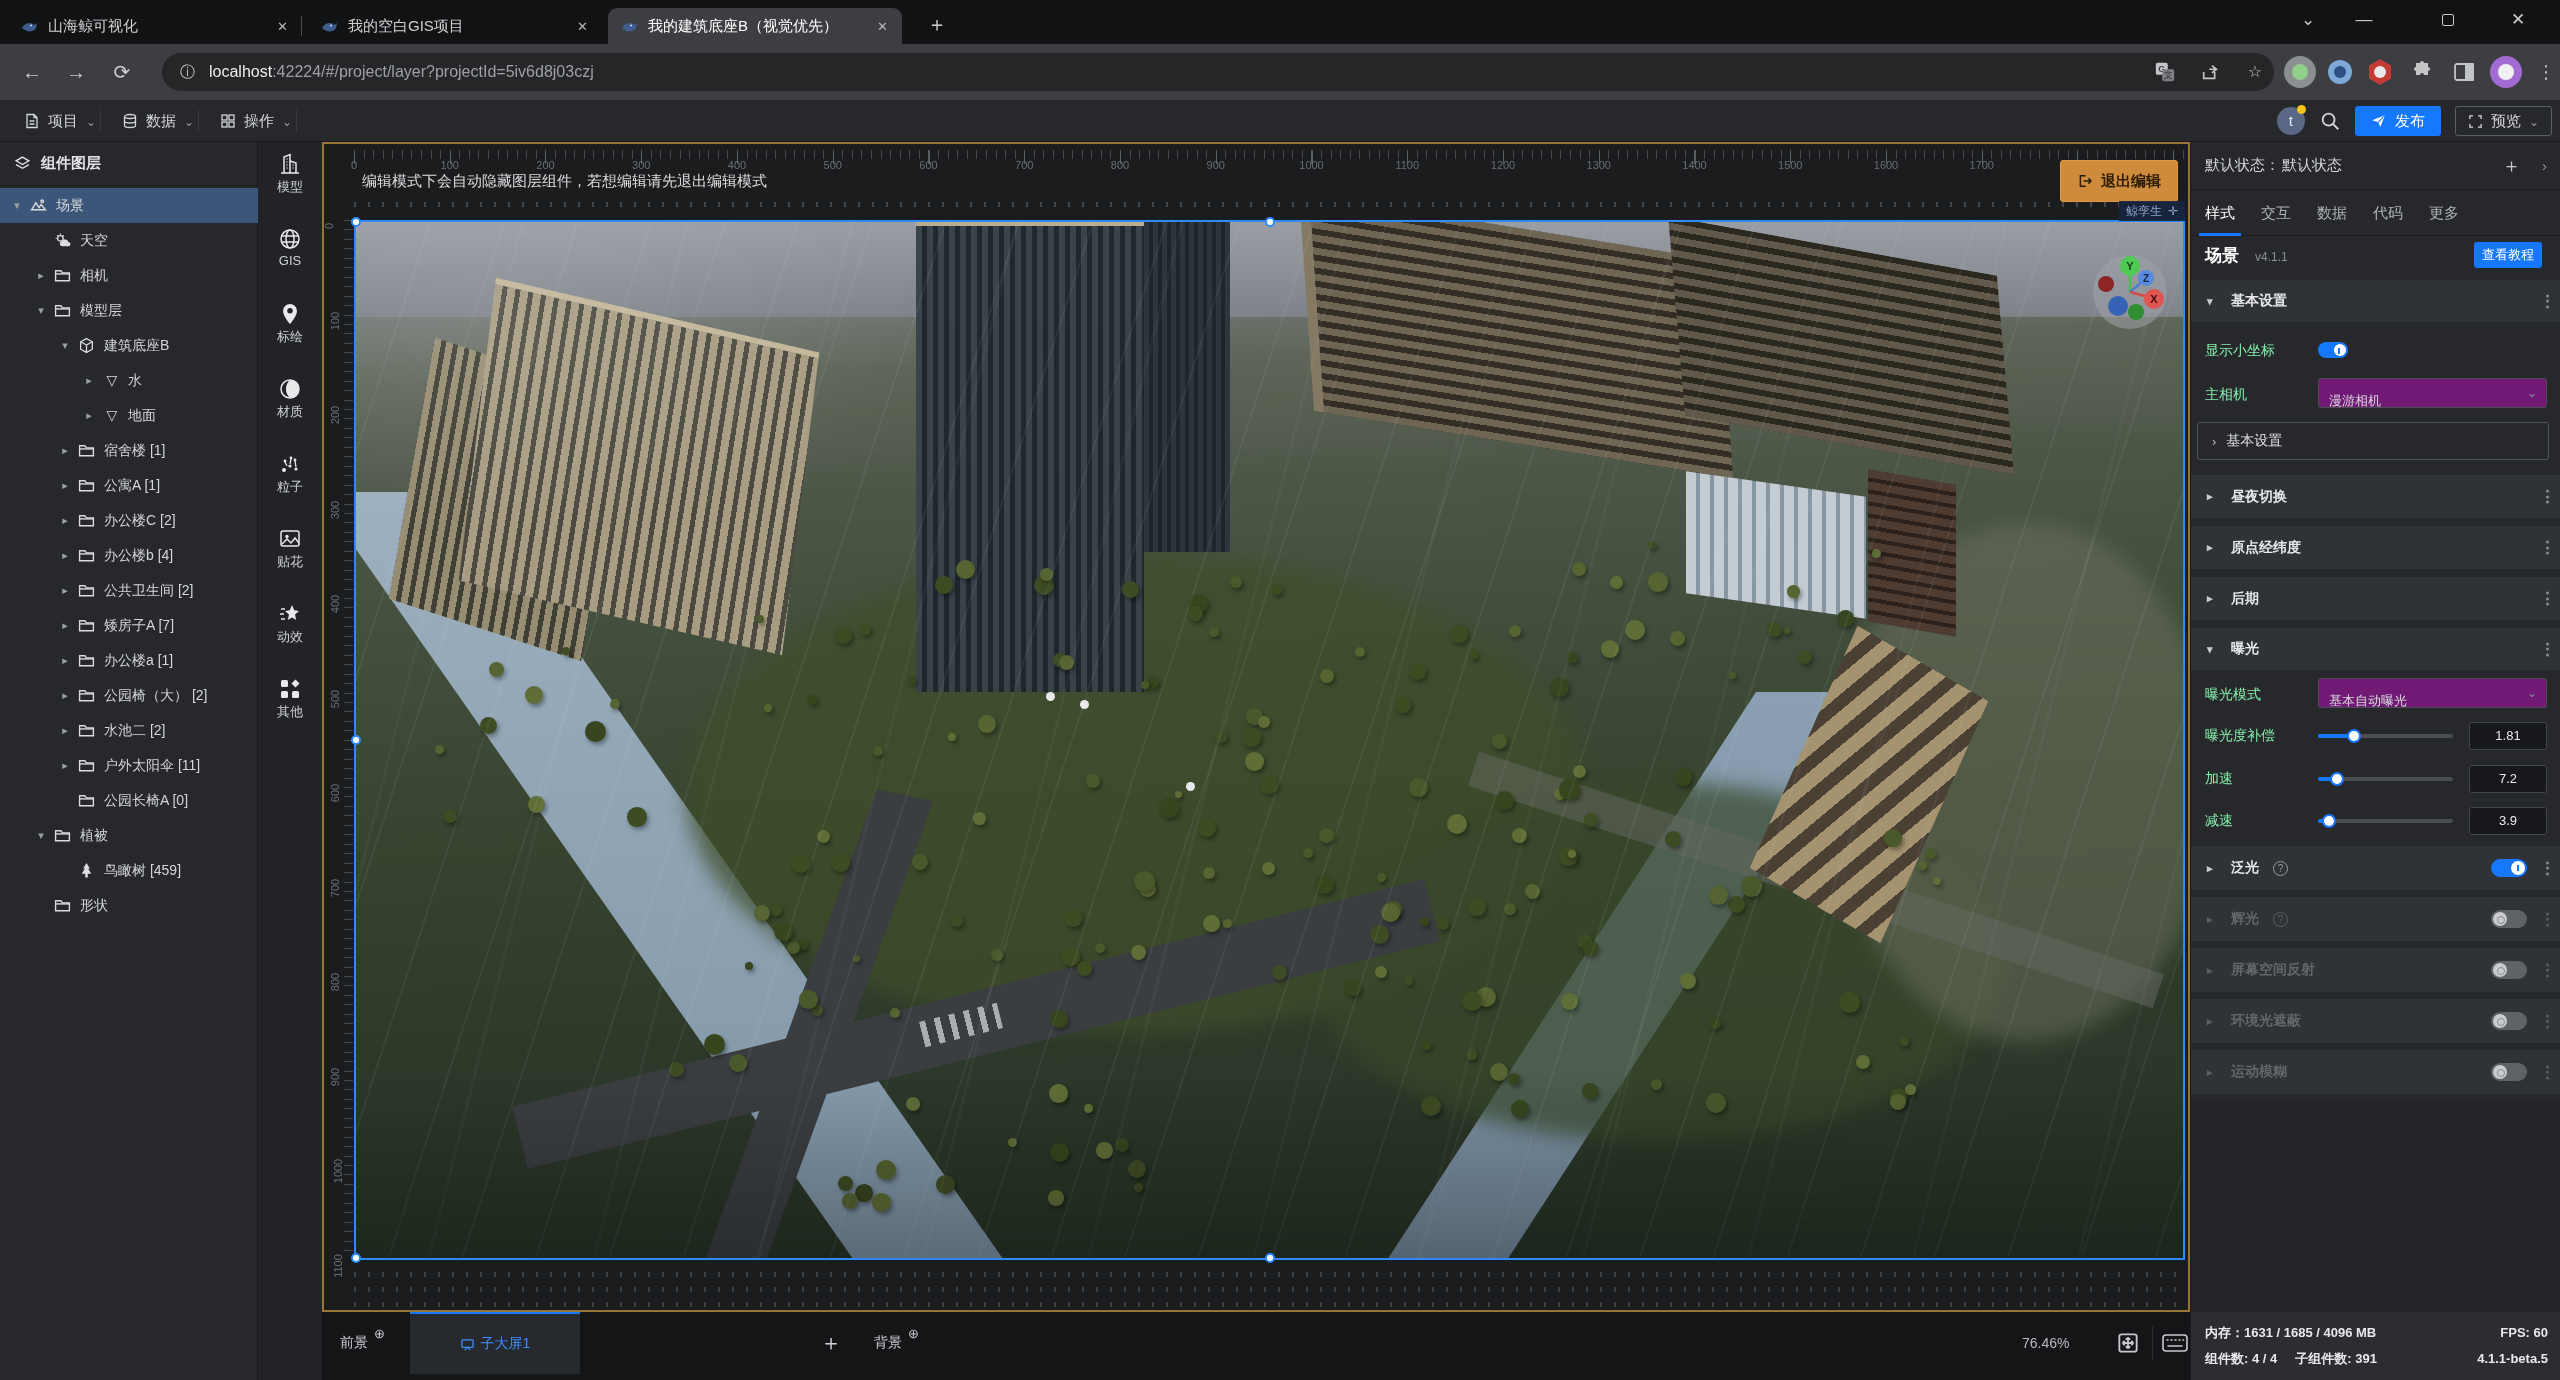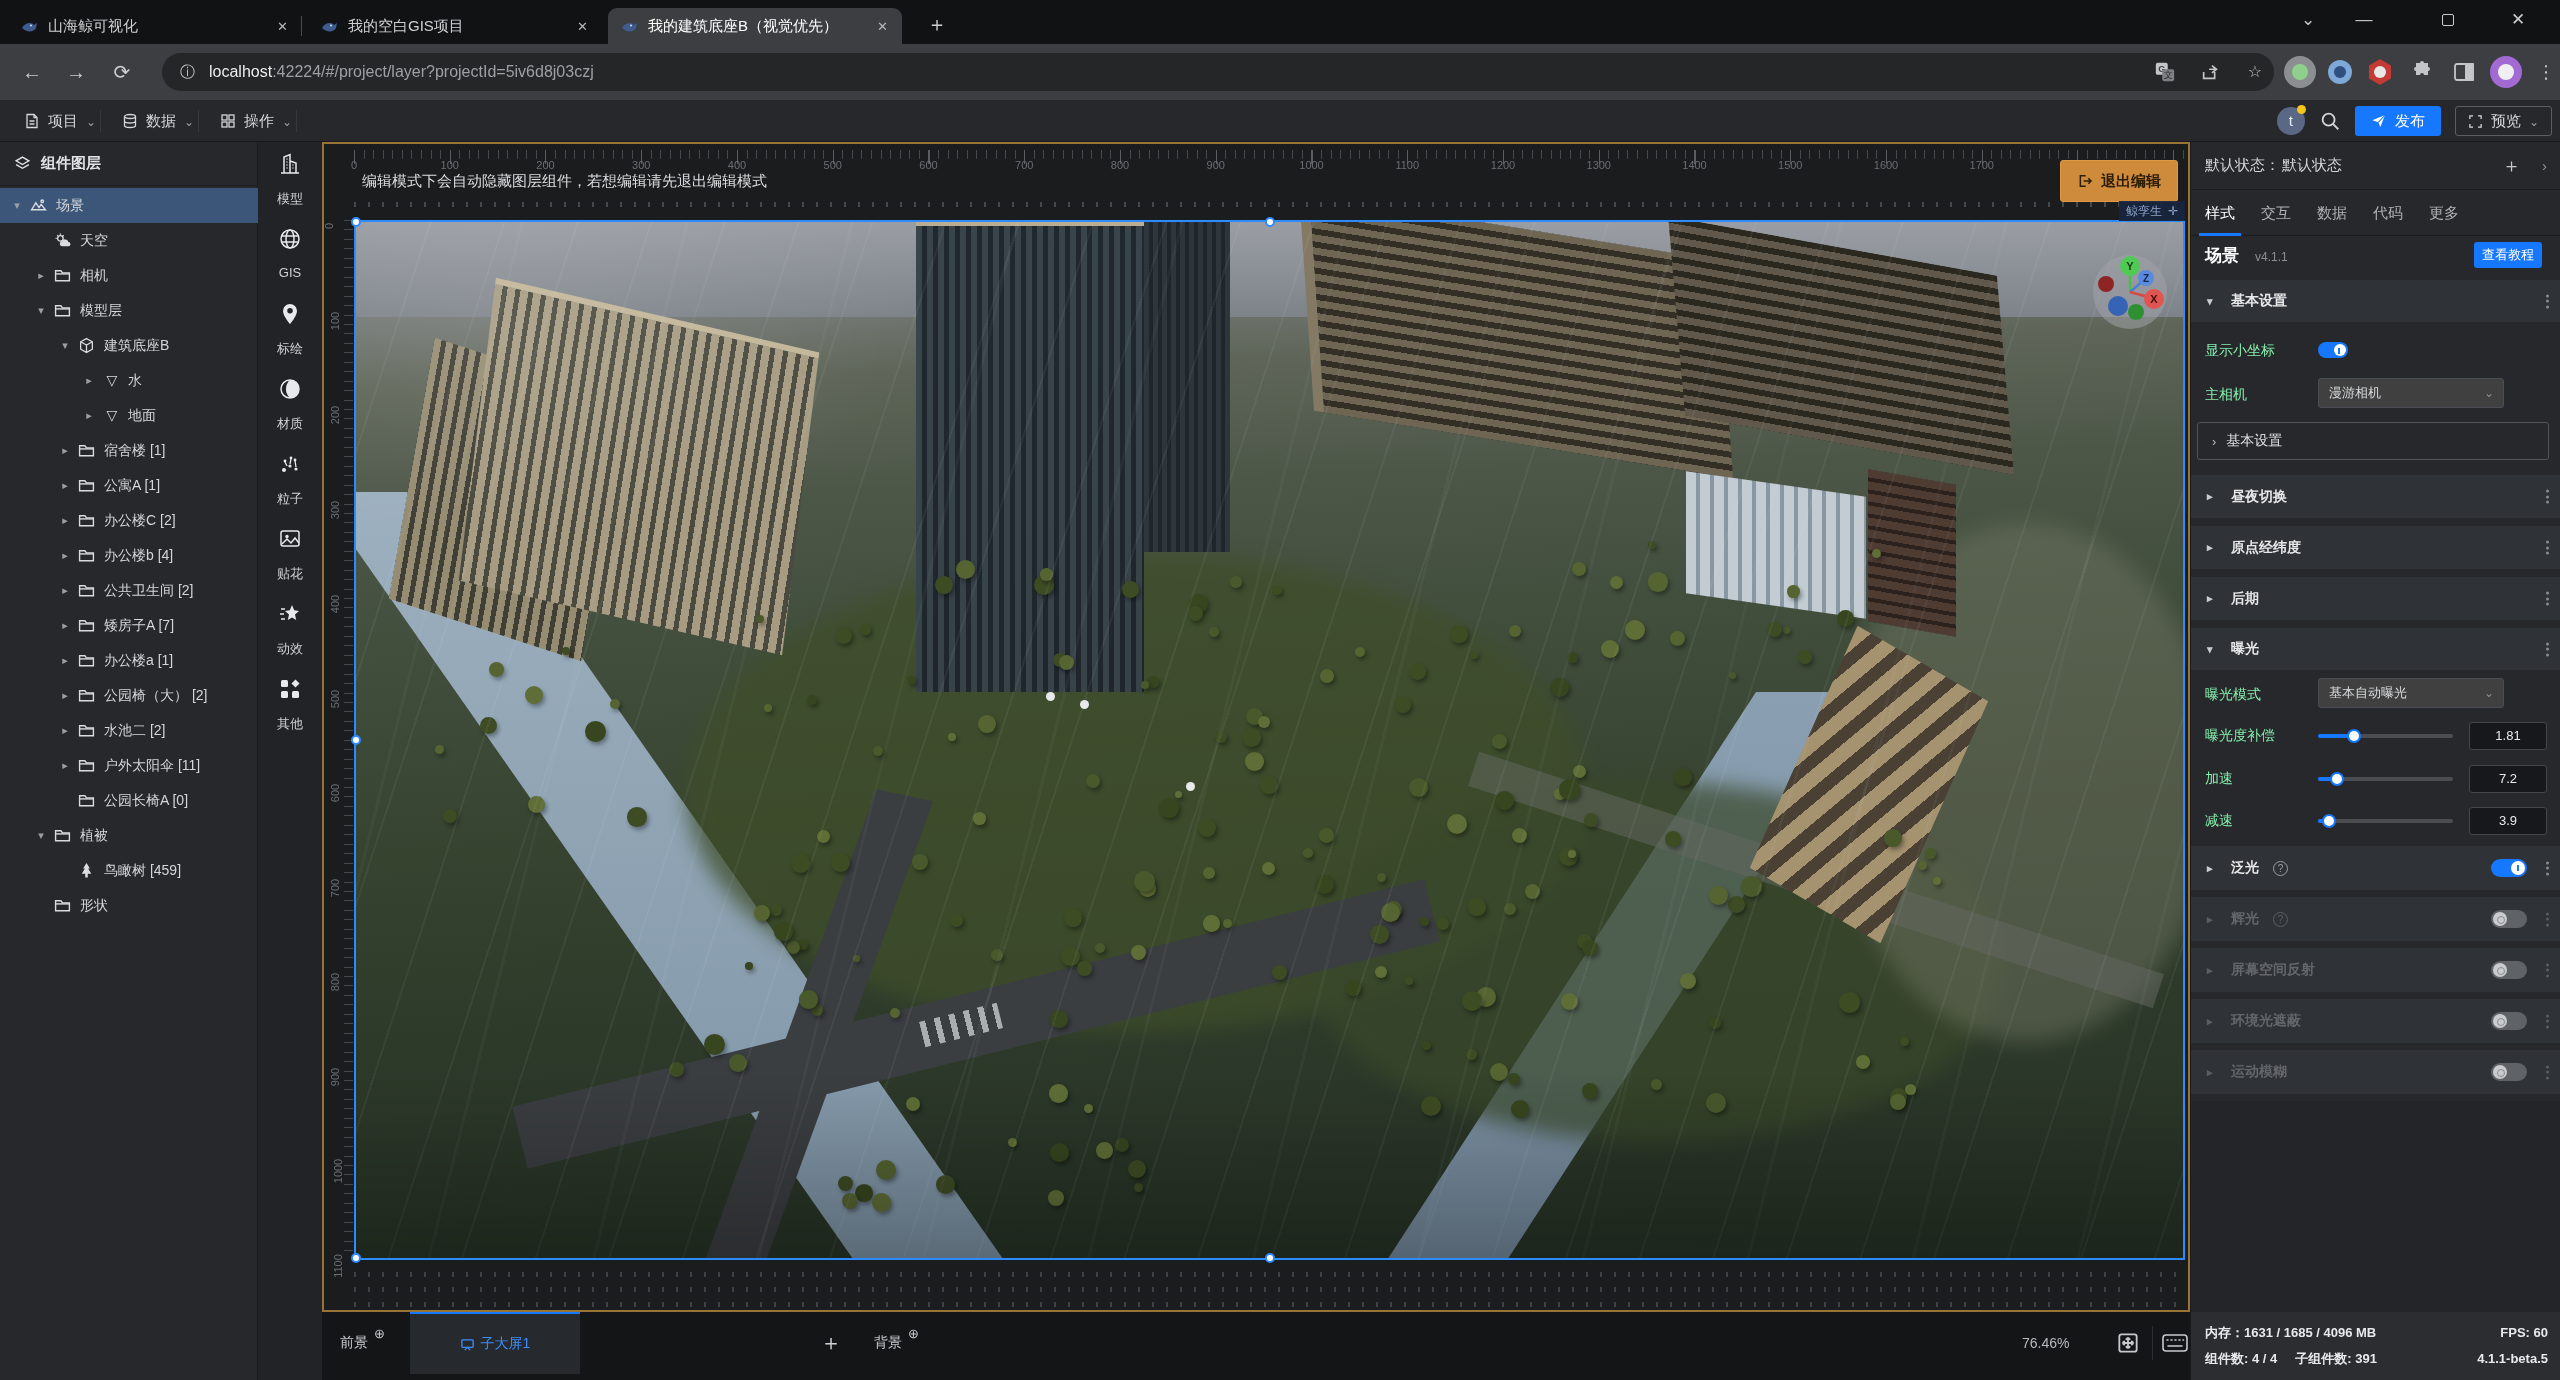--- a/index.html
+++ b/index.html
@@ -70,7 +70,7 @@
   #strip { position:absolute; left:258px; top:142px; width:64px; height:1238px; background:#212326; }
   .sitem { position:absolute; left:0; width:64px; height:66px; text-align:center; color:#cfd1d5; }
   .sitem svg { width:24px; height:24px; color:#e8e9eb; }
-  .sitem .slabel { display:block; font-size:13px; margin-top:14px; }
+  .sitem .slabel { display:block; font-size:13px; margin-top:2px; }
 
   
   #viewport { position:absolute; left:322px; top:142px; width:1868px; height:1170px; background:#1b1c1e;

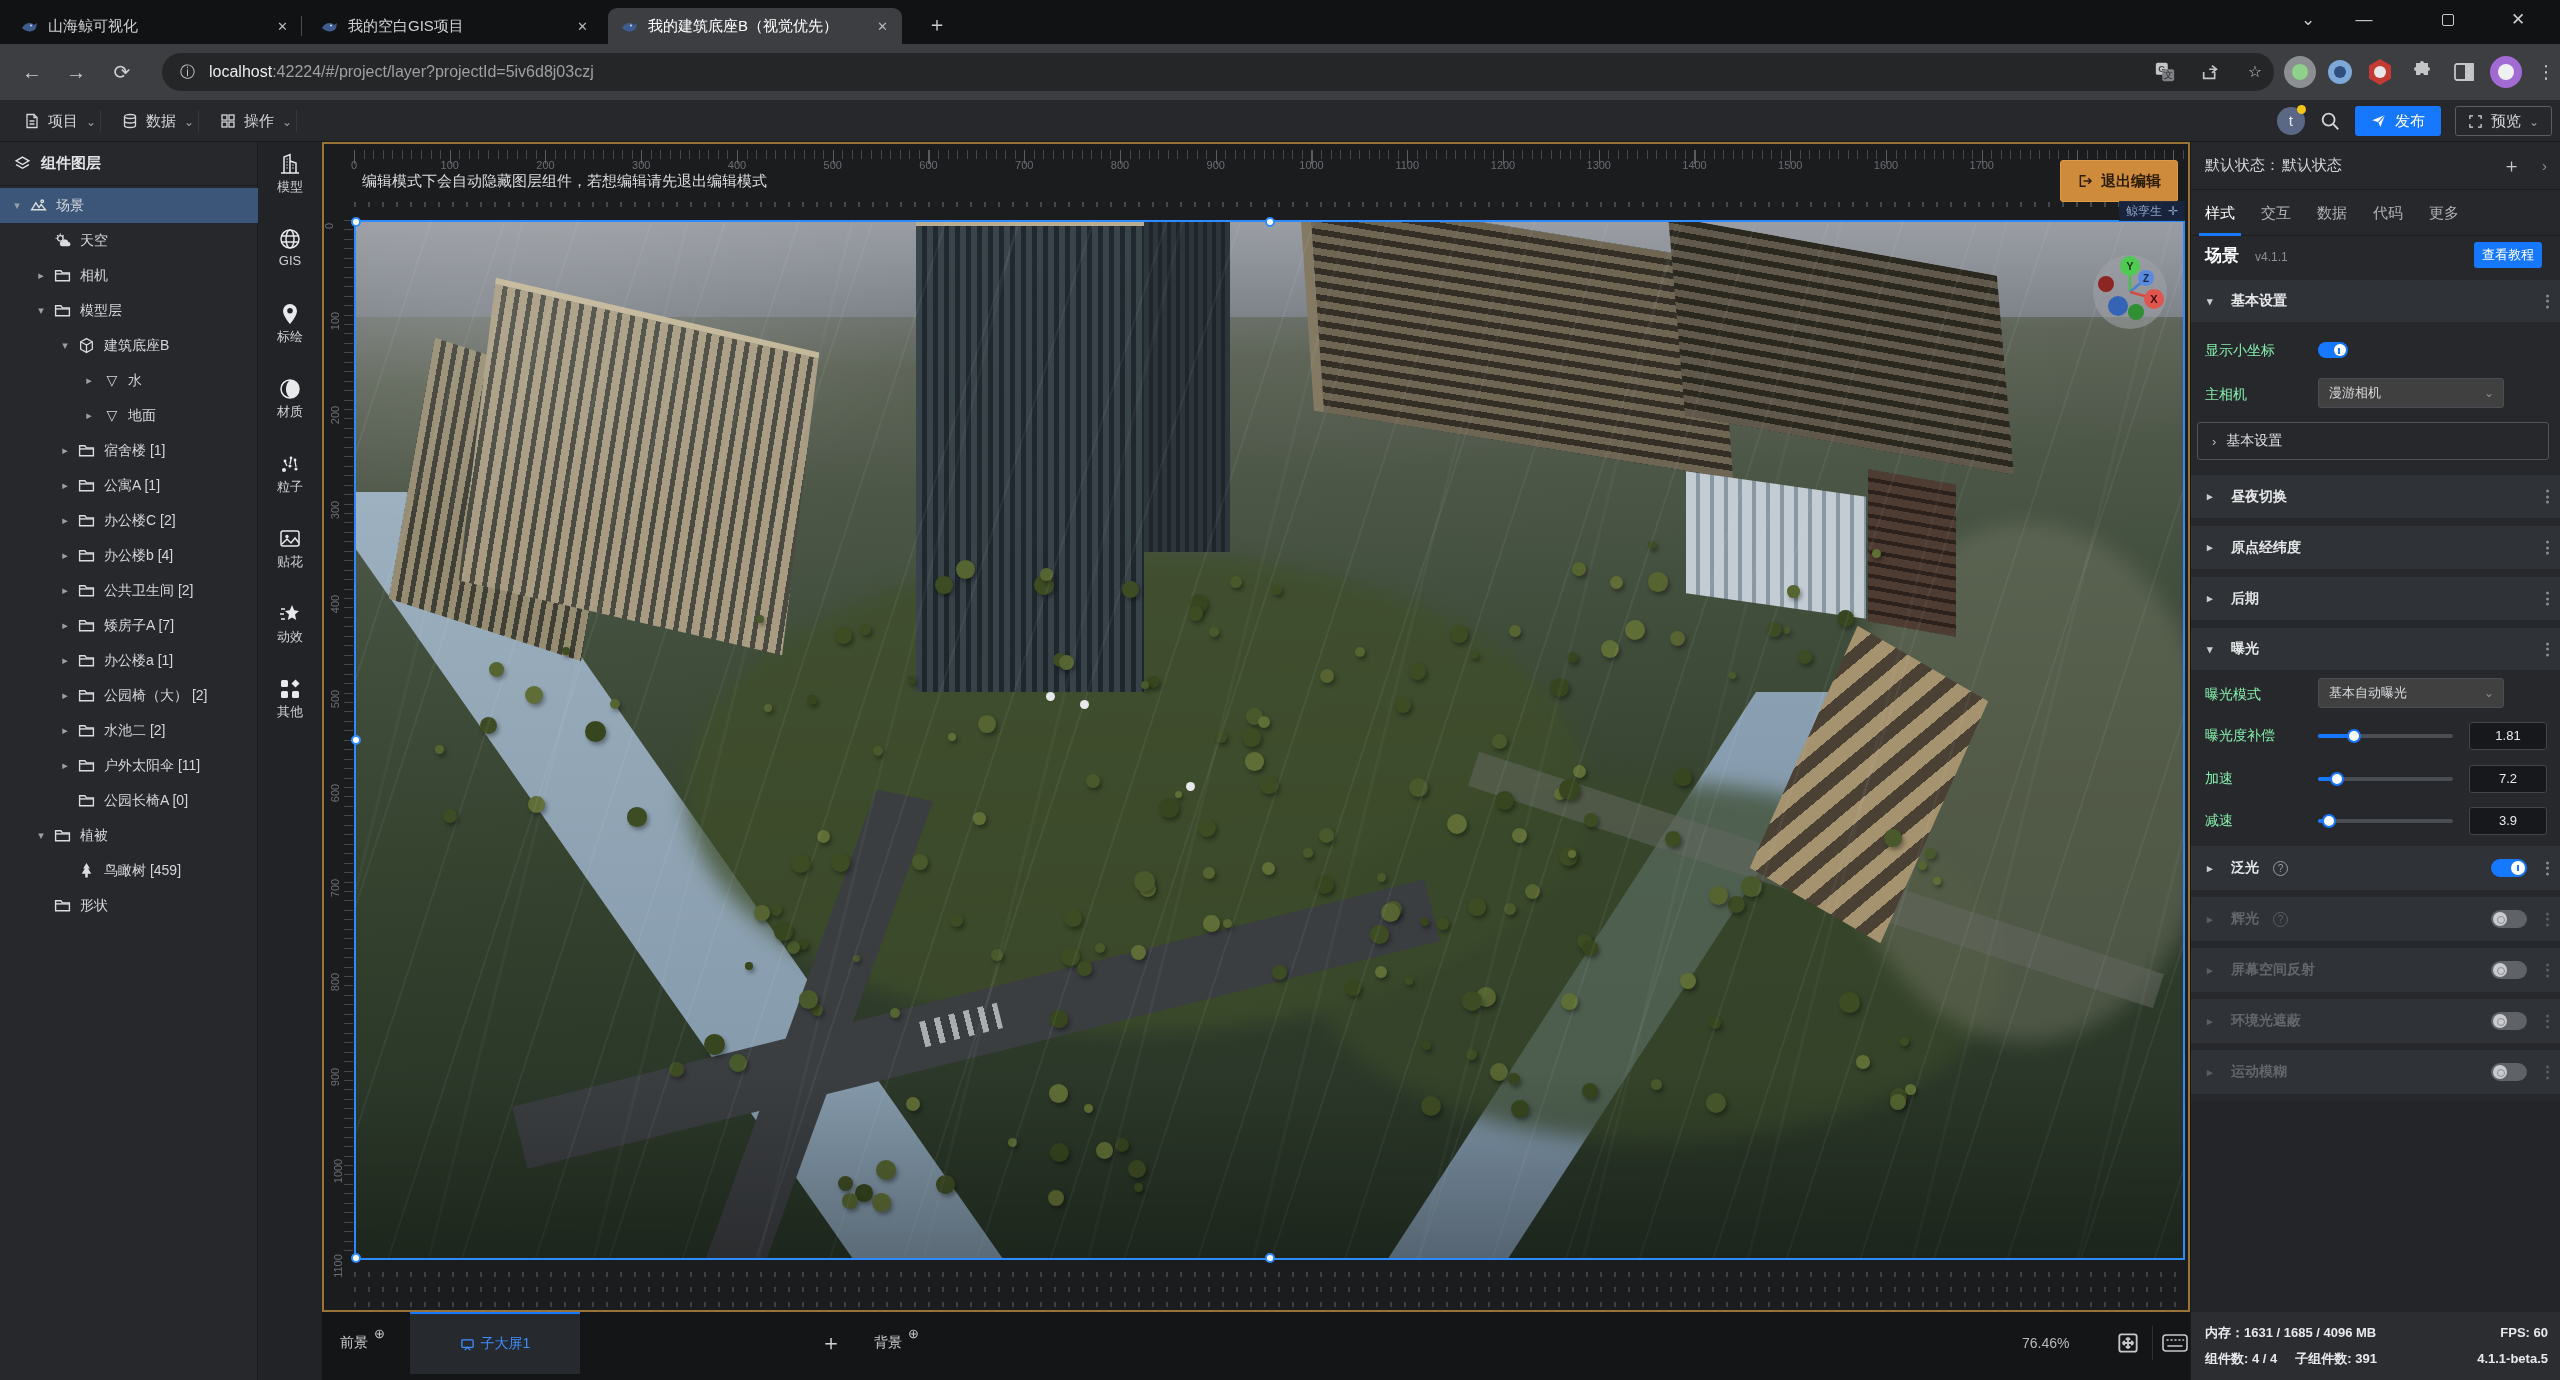--- a/index.html
+++ b/index.html
@@ -178,9 +178,9 @@
   .dots3 i { display:block; width:3px; height:3px; border-radius:50%; background:#8a8d92; margin:2.5px auto; }
   .dim .dots3 i { background:#5b5e63; }
   .prop-label { position:absolute; left:14px; font-size:14px; color:#86efac; }
-  .select { position:absolute; left:127px; width:186px; height:30px; background:#404040;
+  .select { position:absolute; left:127px; width:229px; height:30px; background:#701a75;
     border:1px solid #4a4d53; border-radius:3px; color:#d8dadd; font-size:13px; line-height:28px;
-    padding:0 10px; }
+    padding:8px 10px; }
   .select .schev { position:absolute; right:9px; top:0; color:#8b8e93; font-size:12px; }
   #quality-box { position:absolute; left:6px; top:280px; width:352px; height:38px; border:1px solid #515459;
     border-radius:3px; display:flex; align-items:center; gap:10px; padding:0 14px; font-size:14px; color:#dfe1e4; }

